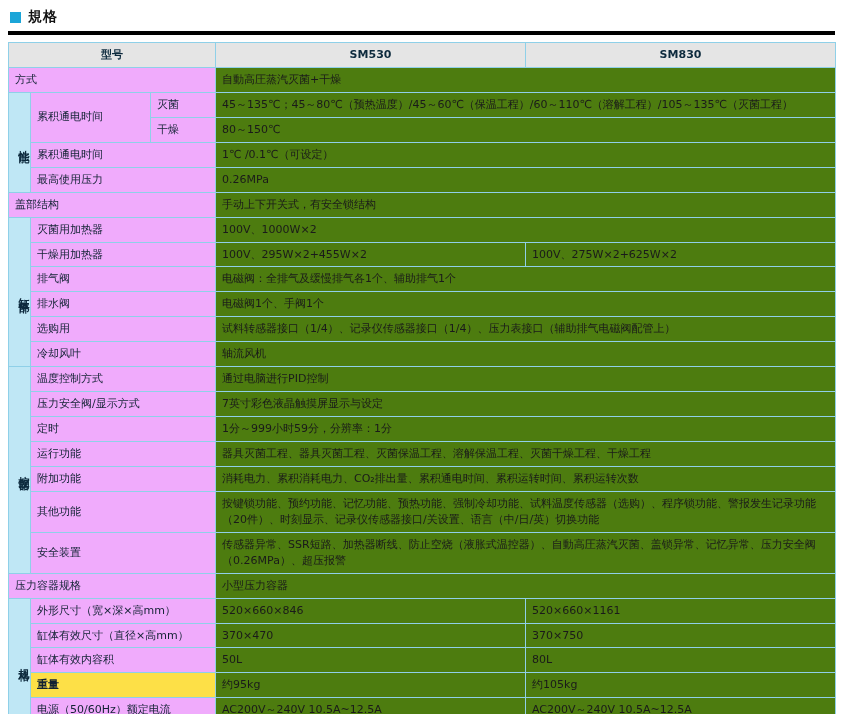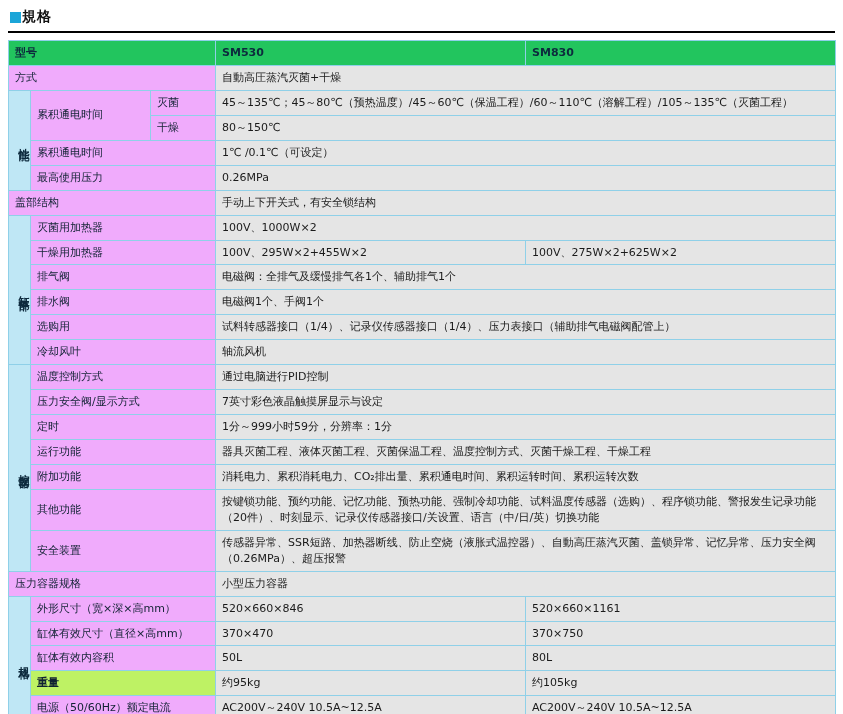--- a/index.html
+++ b/index.html
@@ -23,9 +23,9 @@
   .title-row {
     display: flex;
     align-items: center;
-    gap: 1px;
+    gap: 7px;
     padding: 2px 0 5px 2px;
-    border-bottom: 2px solid #000000;
+    border-bottom: 4px solid #000000;
     margin-bottom: 7px;
   }
   .title-marker {

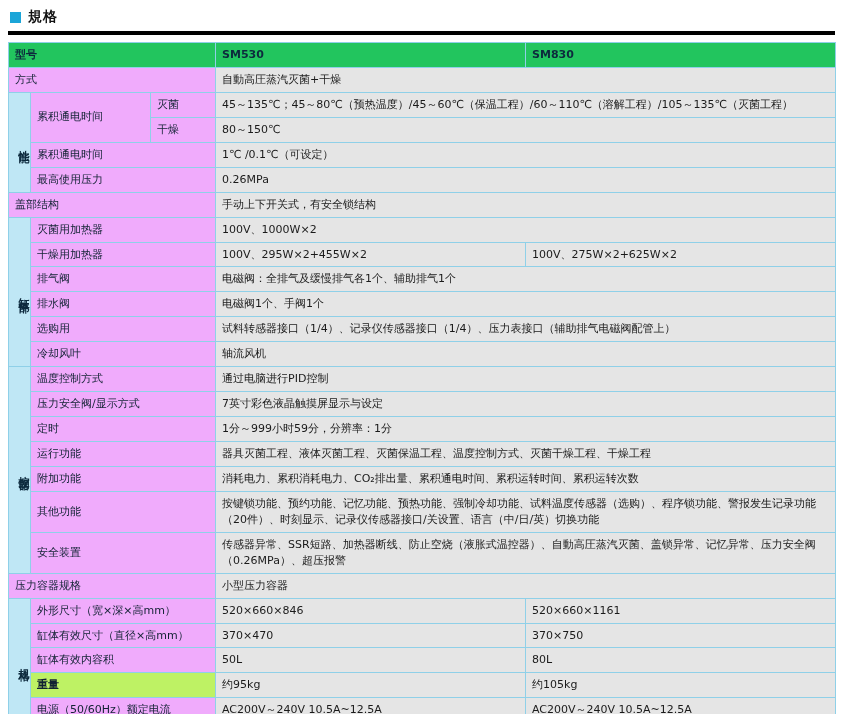--- a/index.html
+++ b/index.html
@@ -55,9 +55,10 @@
     word-break: break-all;
   }
   td.h-blue {
-    background: #22c55e;
+    background: #e5e5e5;
     font-weight: bold;
     color: #0d2a3d;
+    text-align: center;
   }
   td.lbl {
     background: #f0abfc;

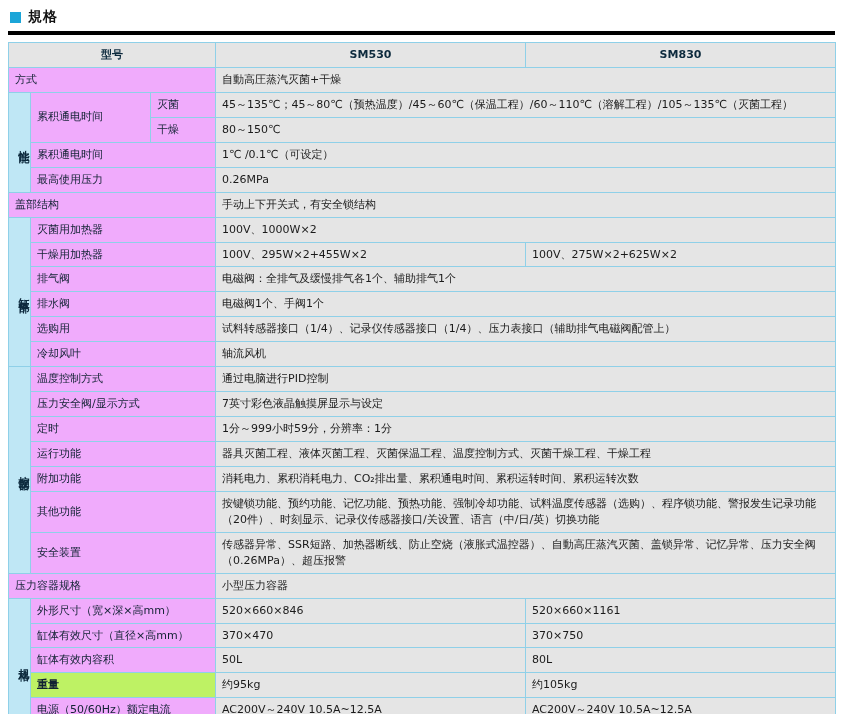--- a/index.html
+++ b/index.html
@@ -79,7 +79,7 @@
     line-height: 1.15;
   }
   td.val {
-    background: #e5e5e5;
+    background: #4d7c0f;
   }
   .vert {
     writing-mode: vertical-rl;

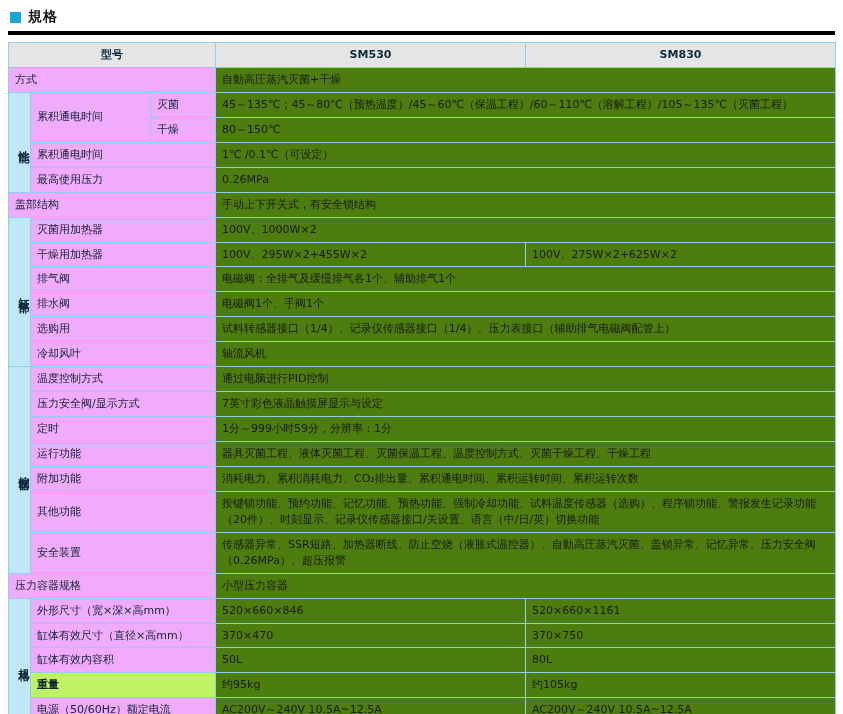--- a/index.html
+++ b/index.html
@@ -192,7 +192,7 @@
       </tr>
       <tr>
         <td class="lbl" colspan="2">运行功能</td>
-        <td class="val" colspan="2">器具灭菌工程、液体灭菌工程、灭菌保温工程、温度控制方式、灭菌干燥工程、干燥工程</td>
+        <td class="val" colspan="2">器具灭菌工程、器具灭菌工程、灭菌保温工程、溶解保温工程、灭菌干燥工程、干燥工程</td>
       </tr>
       <tr>
         <td class="lbl" colspan="2">附加功能</td>

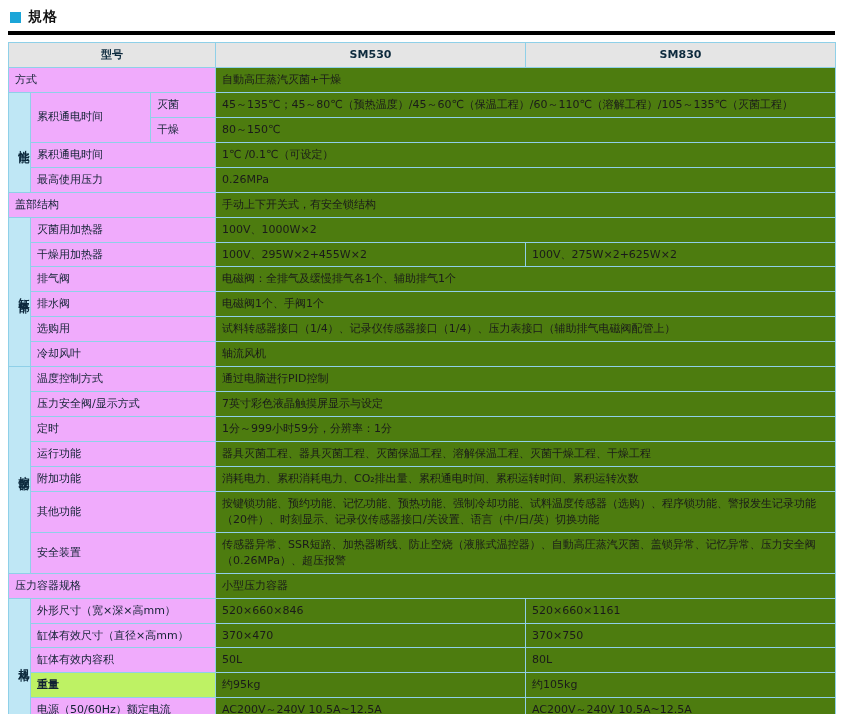--- a/index.html
+++ b/index.html
@@ -65,7 +65,7 @@
     color: #123;
   }
   td.lbl-b {
-    background: #bef264;
+    background: #fde047;
     color: #123;
     font-weight: bold;
   }

